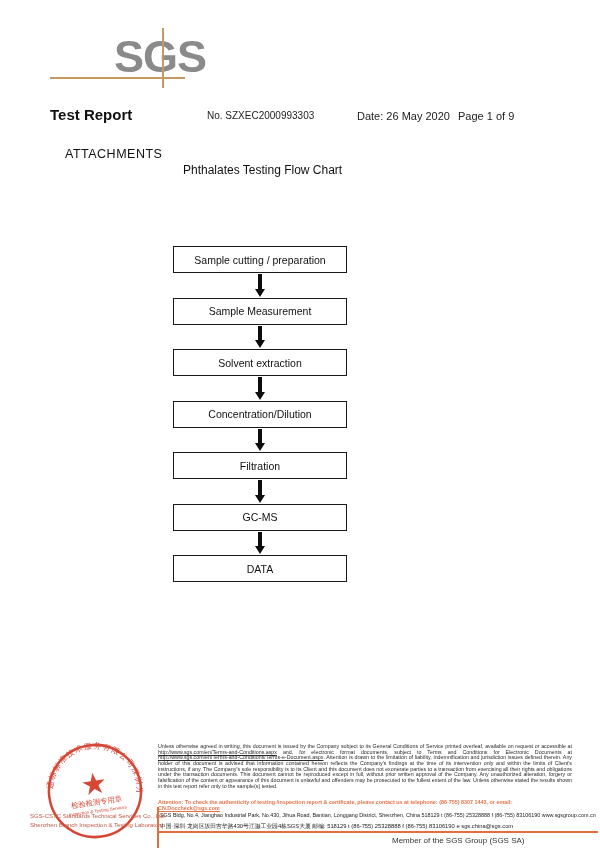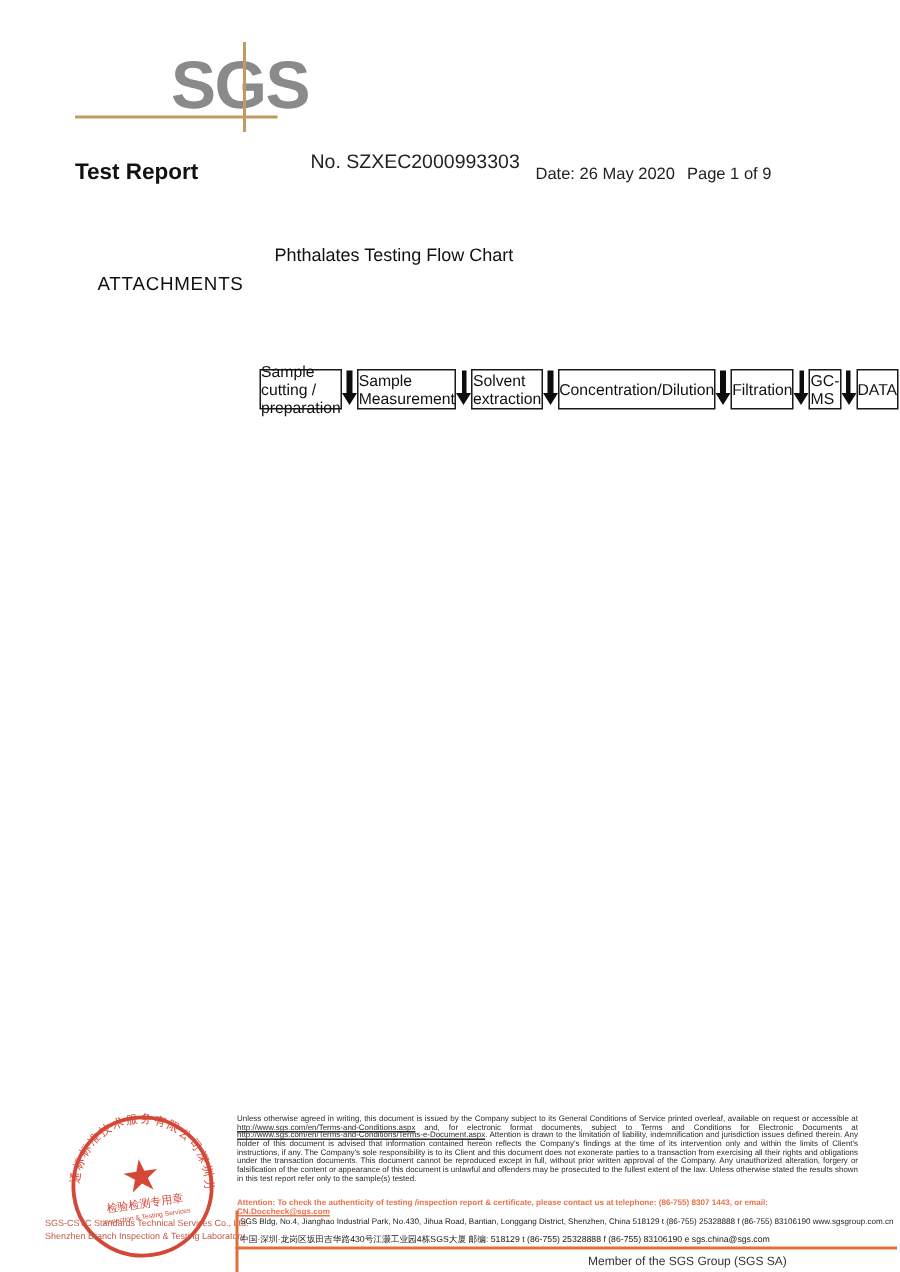--- a/index.html
+++ b/index.html
@@ -17,7 +17,7 @@
 
   
   .test-report { left:50px; top:106px; font-size:15px; font-weight:bold; color:#111; }
-  .report-no  { left:207px; top:100px; font-size:13px; color:#222; }
+  .report-no  { left:207px; top:110px; font-size:10px; color:#222; }
   .date-text  { left:357px; top:110px; font-size:11px; color:#222; }
   .page-no    { left:458px; top:110px; font-size:11px; color:#222; }
 

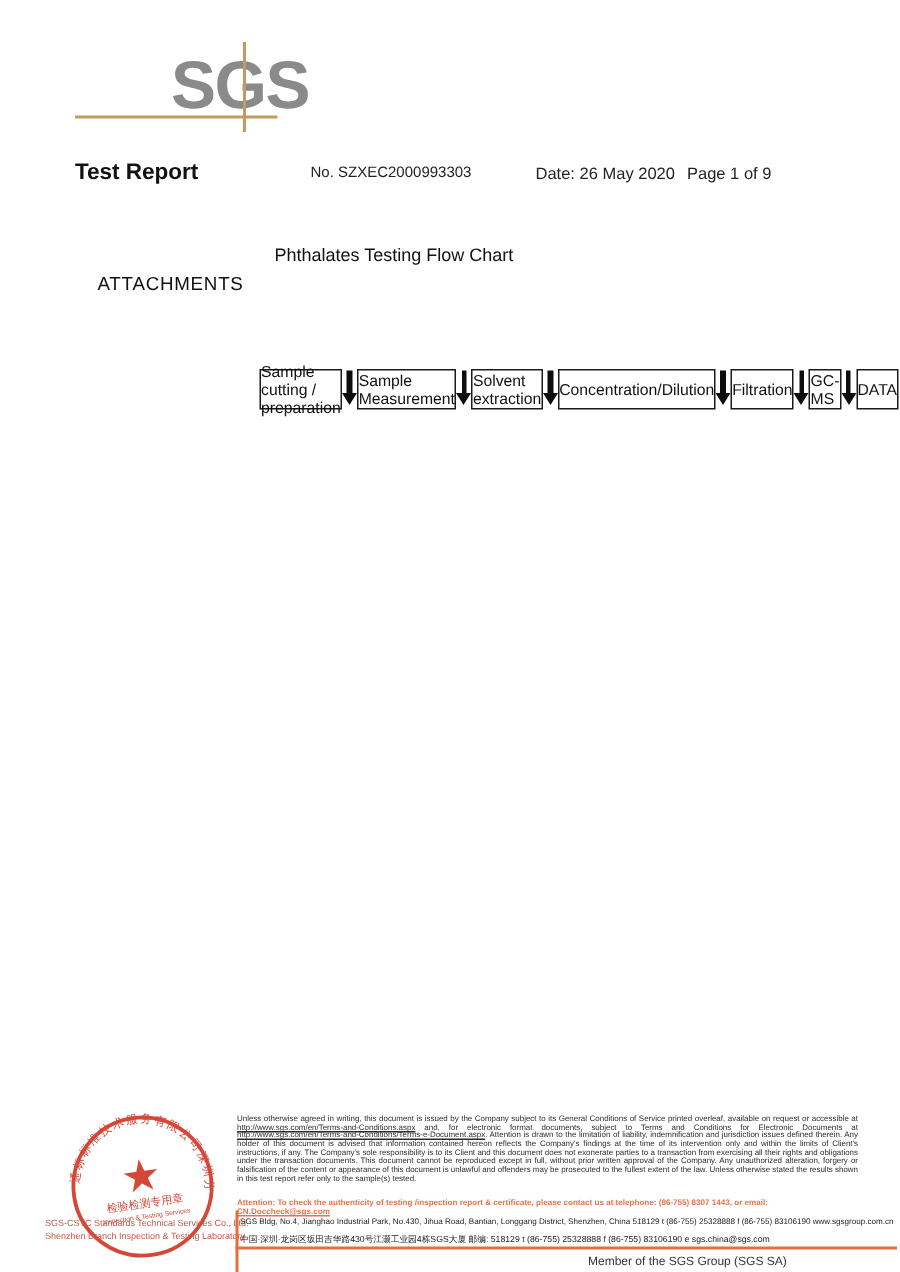--- a/index.html
+++ b/index.html
@@ -22,7 +22,7 @@
   .page-no    { left:458px; top:110px; font-size:11px; color:#222; }
 
   
-  .attachments-label { left:65px; top:147px; font-size:12.5px; color:#111; letter-spacing:0.5px;margin-top:35px; }
+  .attachments-label { left:65px; top:147px; font-size:12.5px; color:#111; letter-spacing:0.5px; }
   .chart-title { left:183px; top:163px; font-size:12px; color:#111; }
 
   

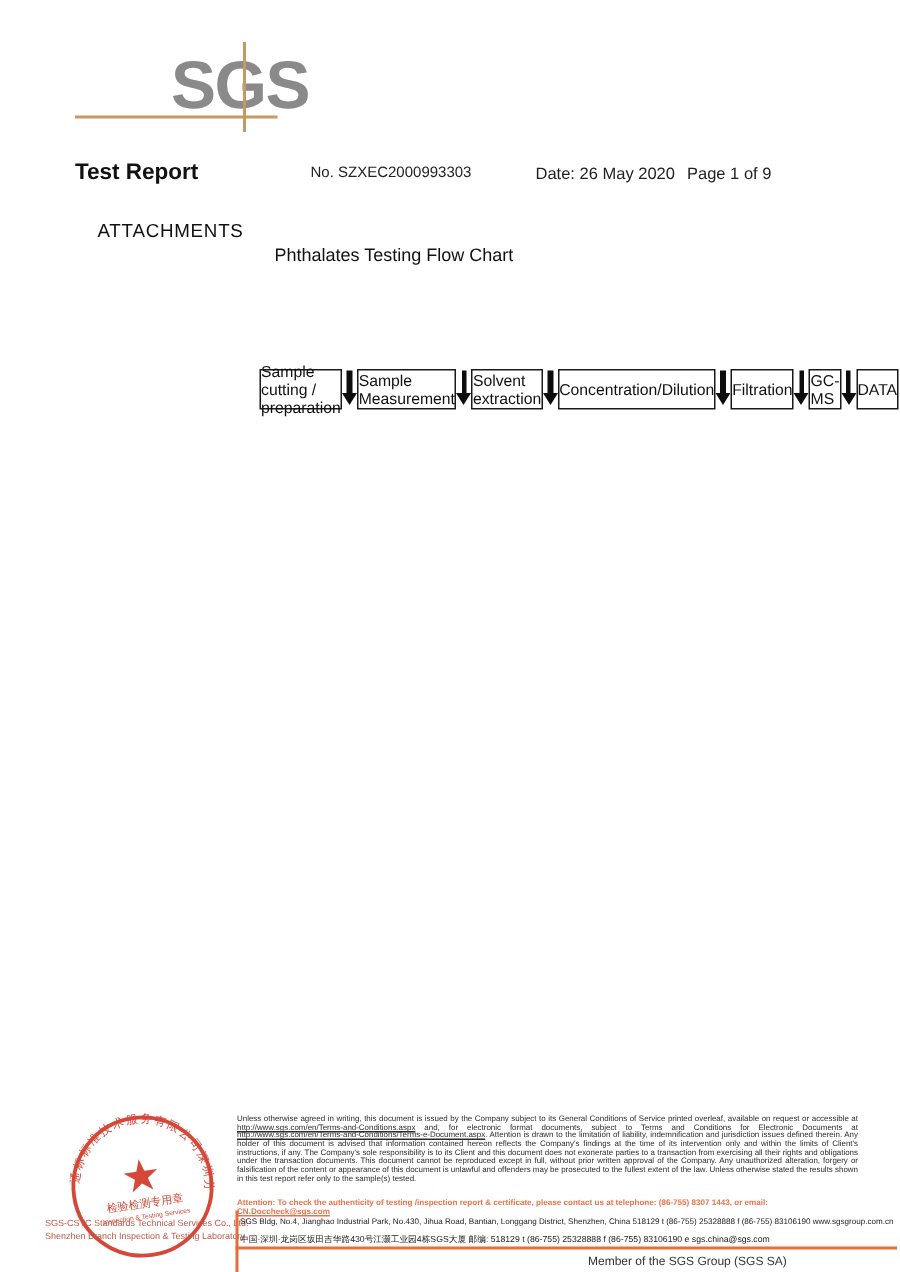--- a/index.html
+++ b/index.html
@@ -26,7 +26,7 @@
   .chart-title { left:183px; top:163px; font-size:12px; color:#111; }
 
   
-  .flow { left:173px; top:246px; width:174px; display:flex; flex-direction:row; }
+  .flow { left:173px; top:246px; width:174px; display:flex; flex-direction:column; }
   .flow-box { height:27px; box-sizing:border-box; border:1.5px solid #1a1a1a;
     background:#fff; display:flex; align-items:center; justify-content:center;
     font-size:10.5px; color:#111; }

